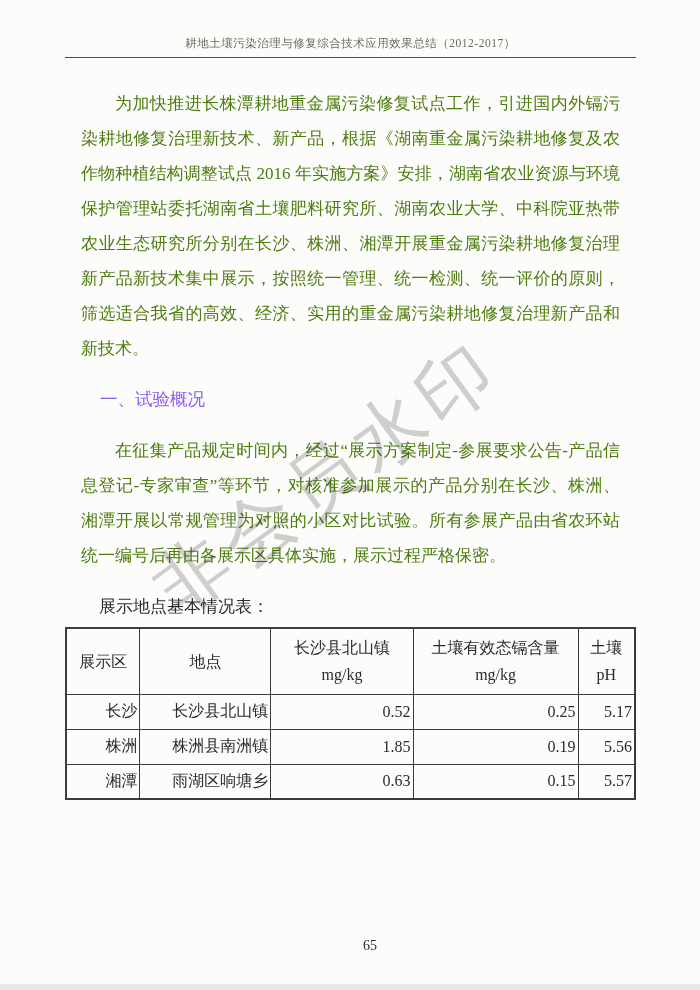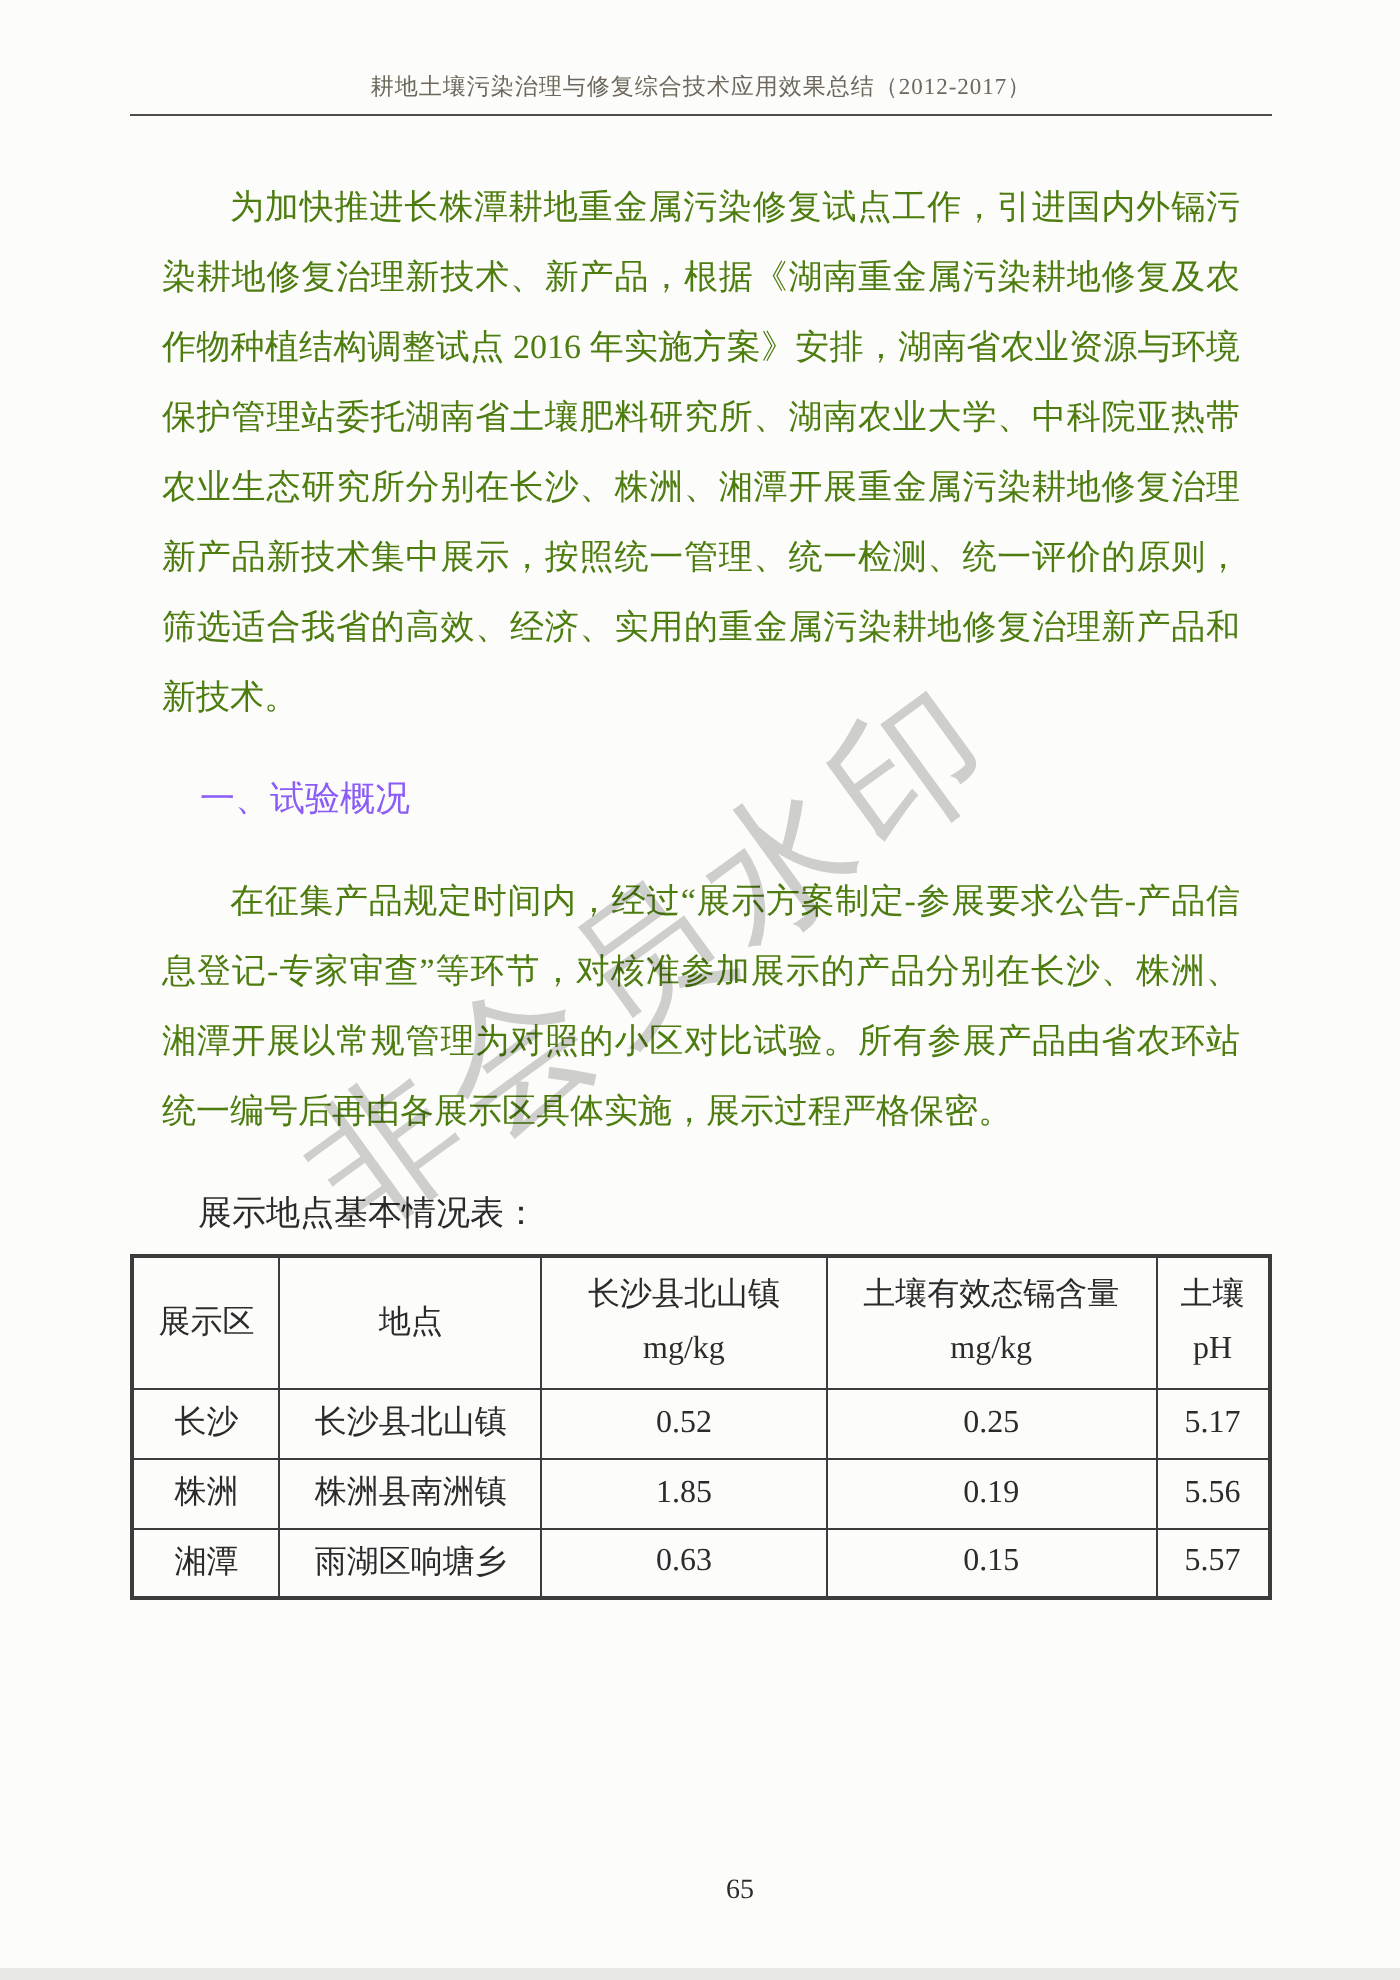--- a/index.html
+++ b/index.html
@@ -80,7 +80,7 @@
   }
   .site-table { border: 2px solid #3c3c3c; }
   .site-table thead th { height: 66px; line-height: 27px; }
-  .site-table tbody td { height: 35px; }
+  .site-table tbody td { height: 35px; text-align: right; }
   .col-zone  { width: 13%; }
   .col-place { width: 23%; }
   .col-total { width: 25%; }

